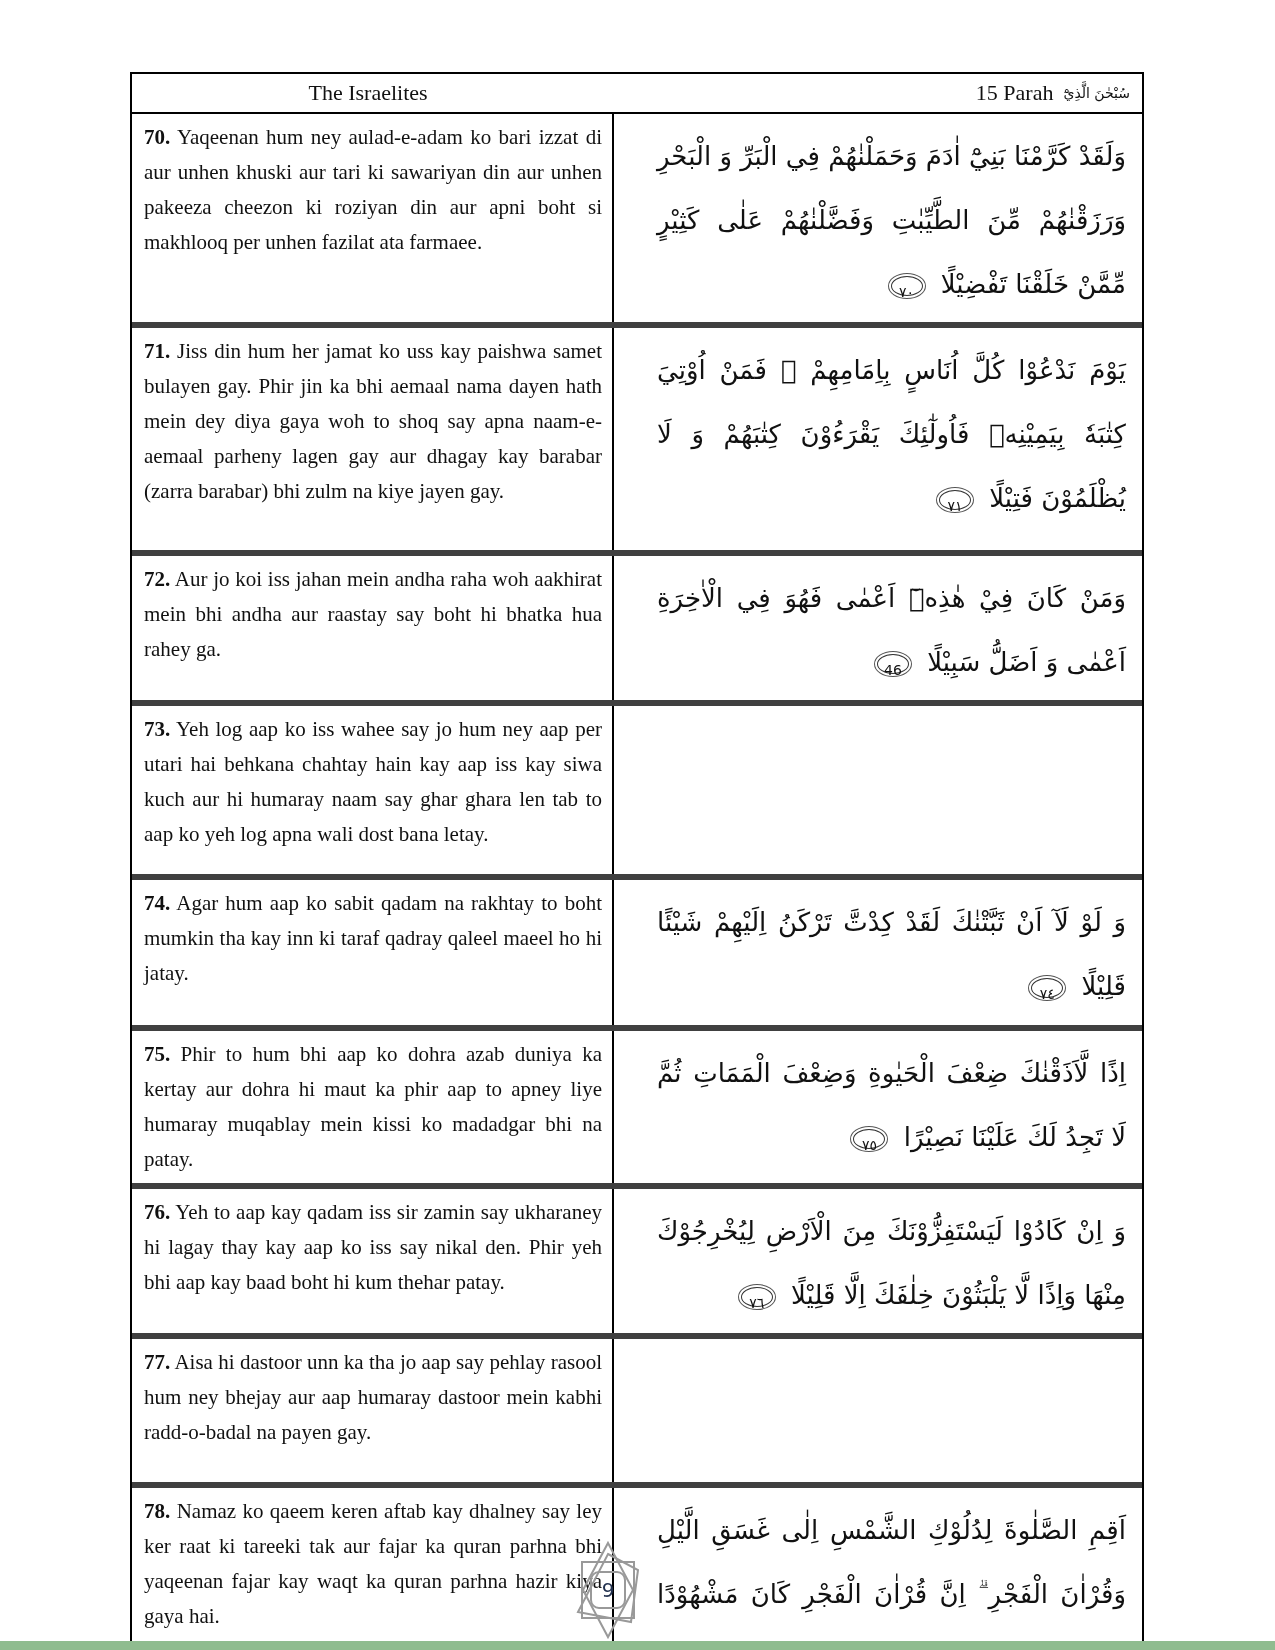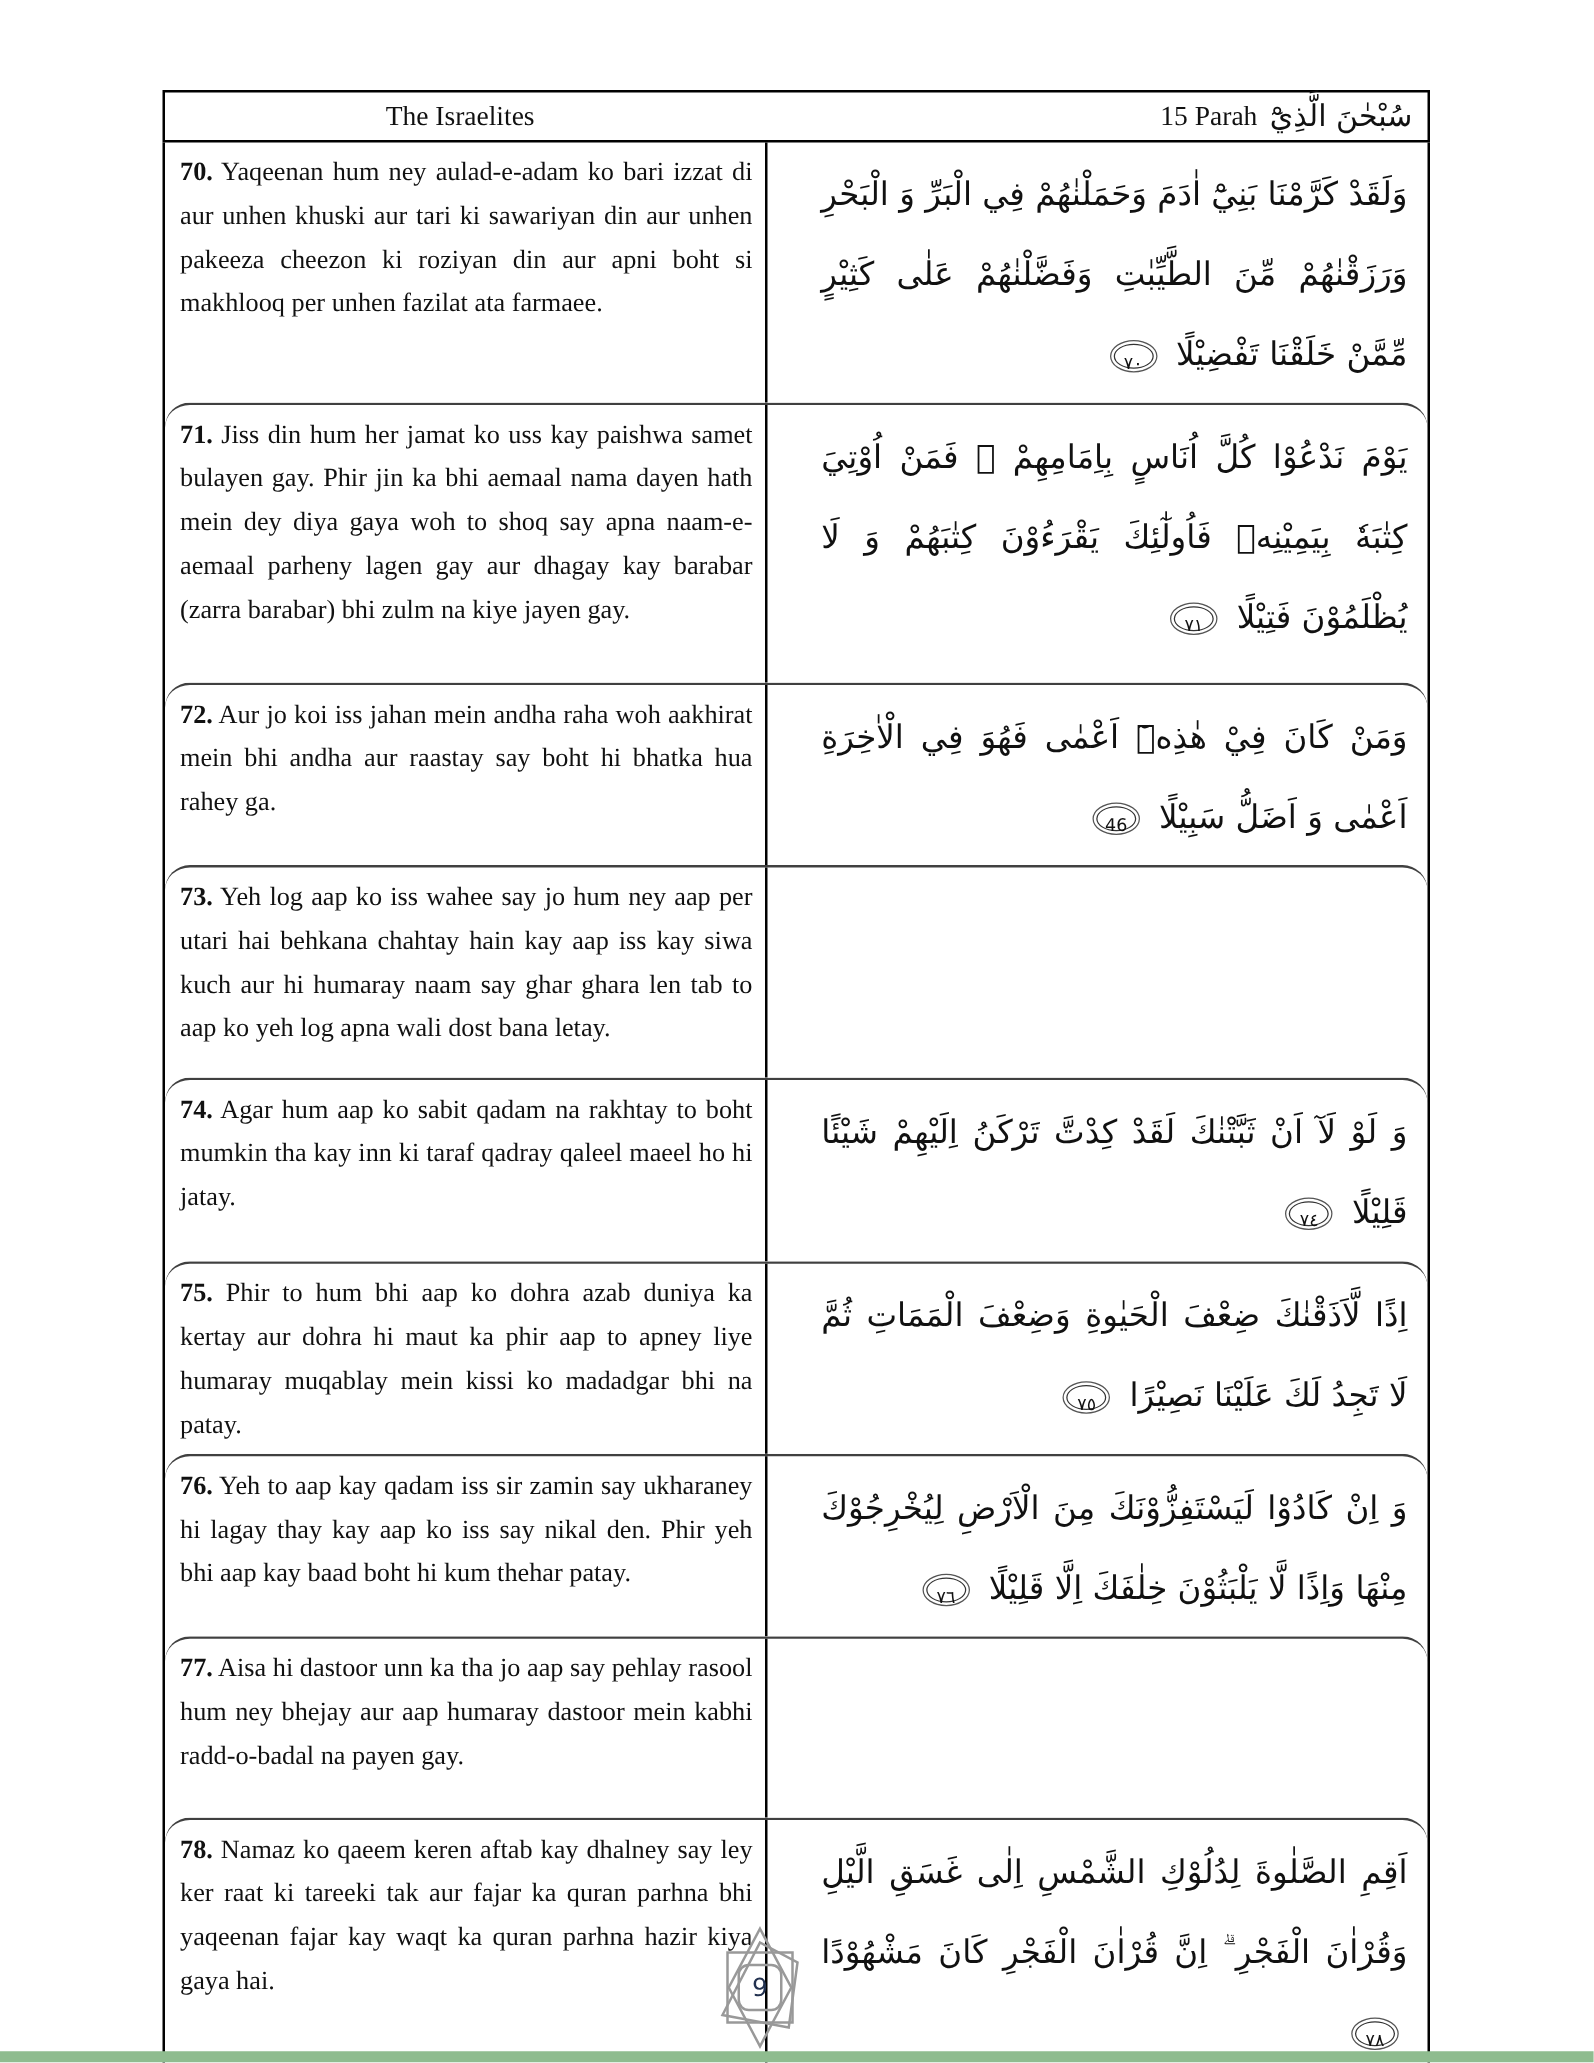--- a/index.html
+++ b/index.html
@@ -23,7 +23,7 @@
   .header-left { flex:1.2; text-align:left; }
   .header-center { flex:1; text-align:center; }
   .header-right { flex:1.2; display:flex; justify-content:flex-end; align-items:center; gap:10px; }
-  .header-arabic { font-family:"DejaVu Sans", sans-serif; font-size:24px; direction:rtl; }
+  .header-arabic { font-family:"DejaVu Sans", sans-serif; font-size:14px; direction:rtl; }
 
   .verse-table {
     border:2px solid #000; border-top:none;

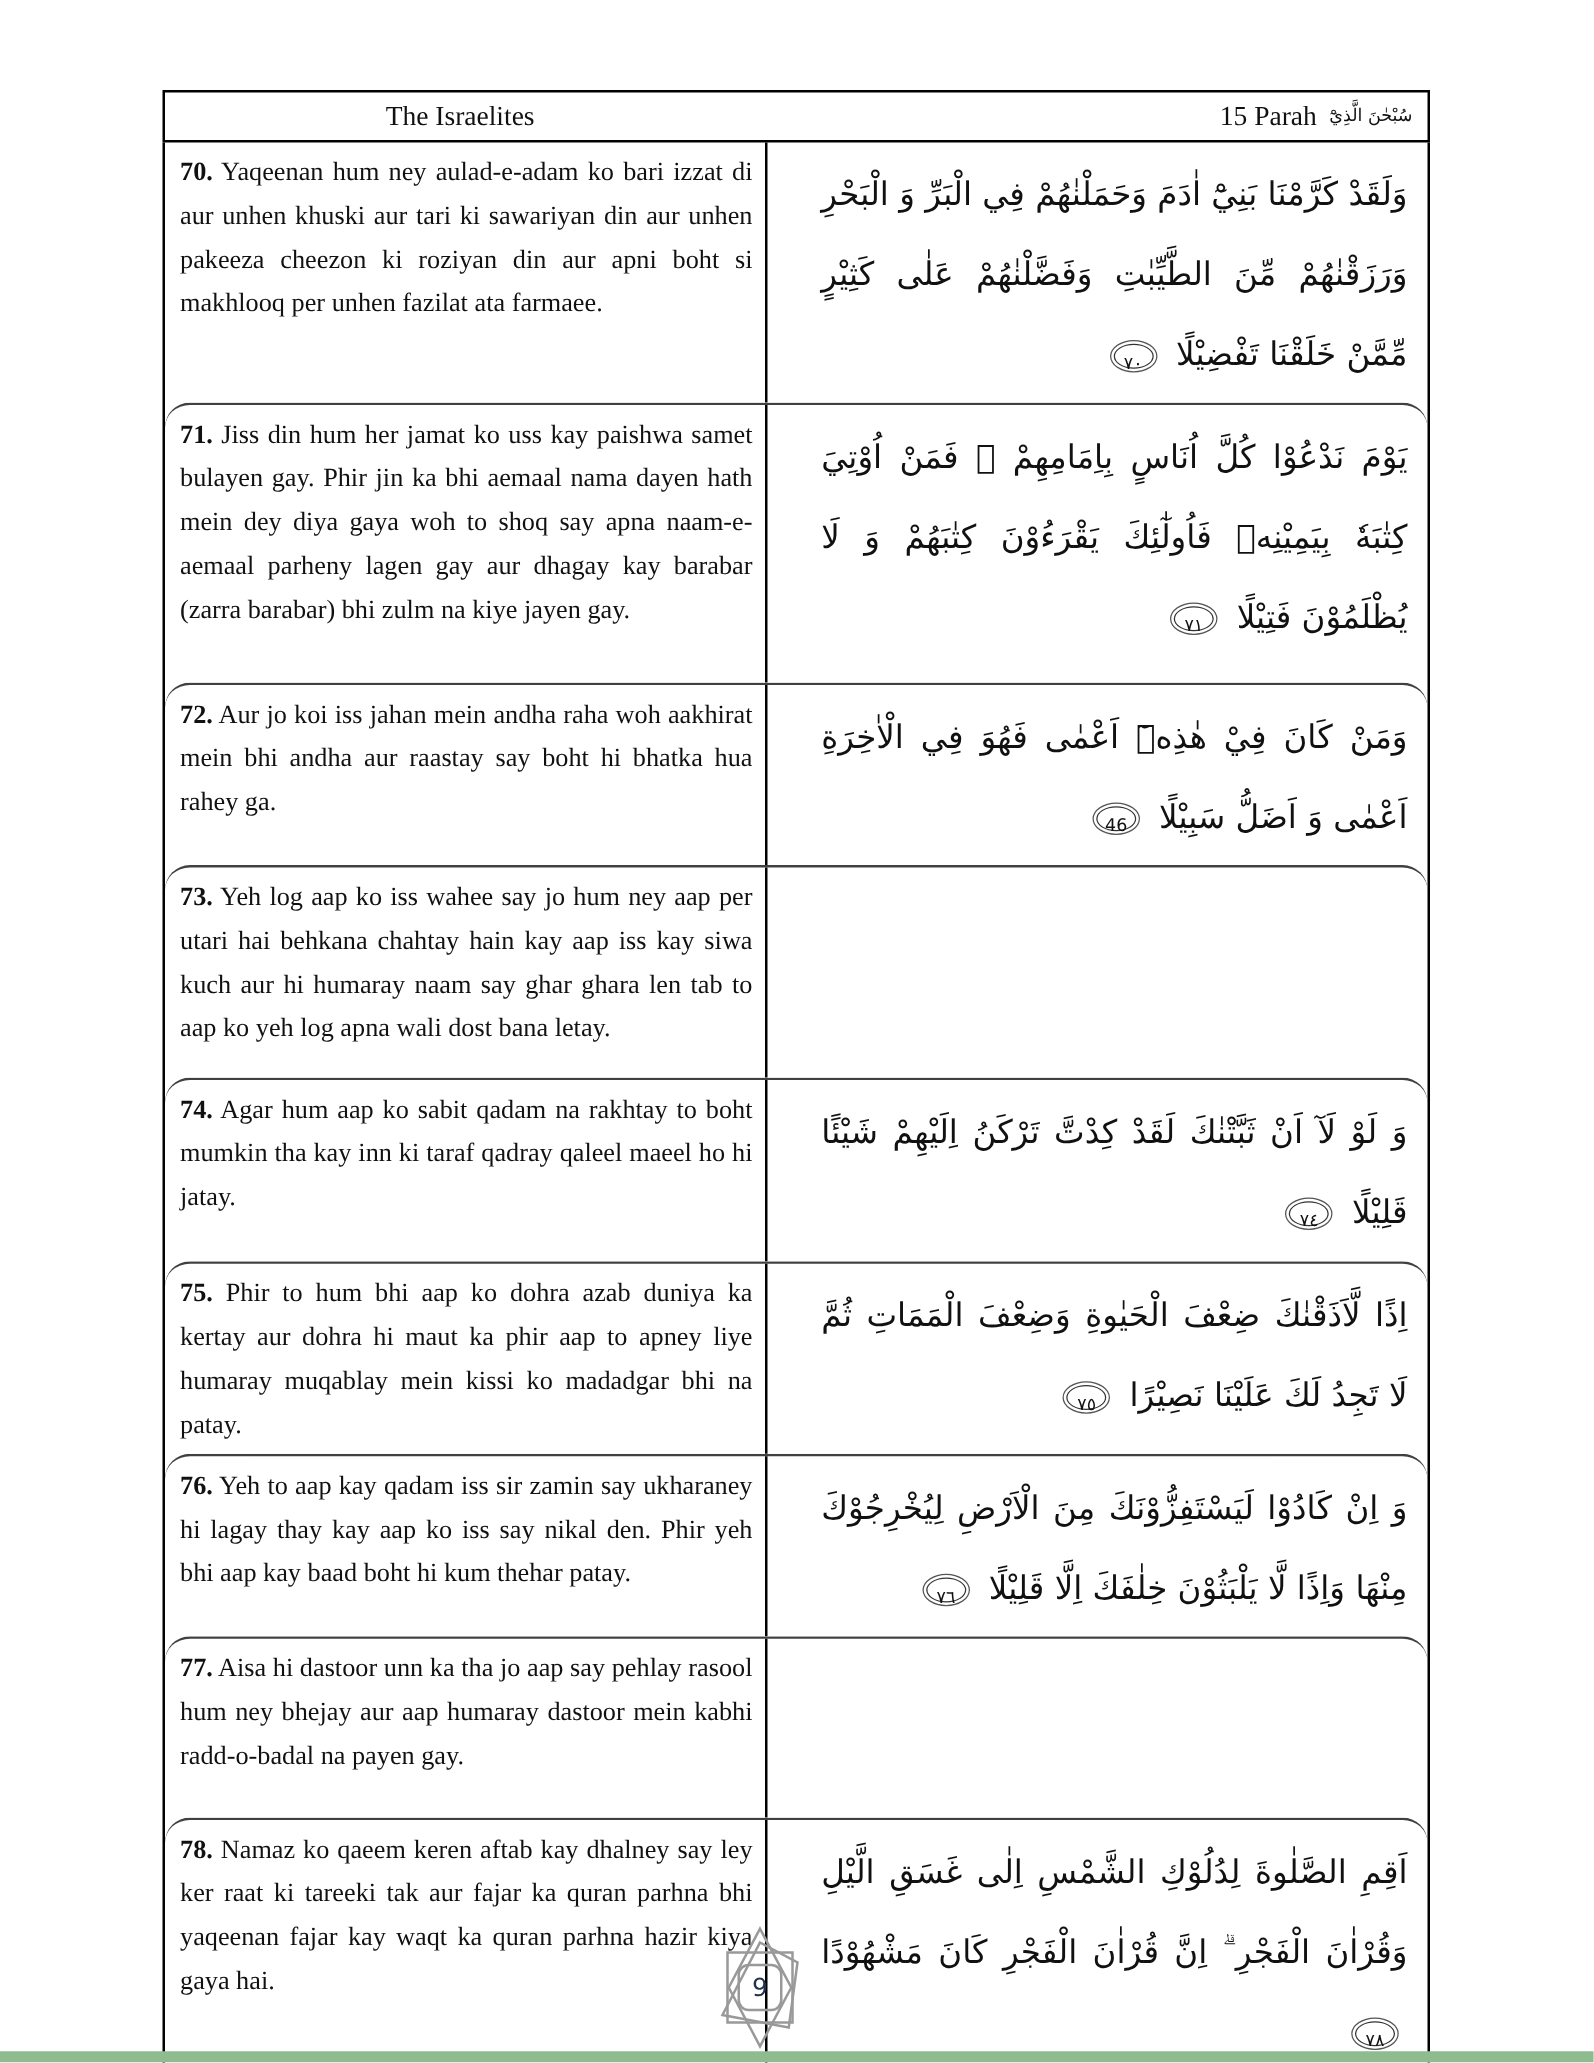--- a/index.html
+++ b/index.html
@@ -29,7 +29,7 @@
     border:2px solid #000; border-top:none;
   }
   .row { display:flex;gap:29px; }
-  .row + .row { border-top:2px solid #404040;border-radius:20px; }
+  .row + .row { border-top:6px solid #404040; }
   .cell-trans {
     width:482px; min-width:482px; box-sizing:border-box;
     border-right:2px solid #000;

